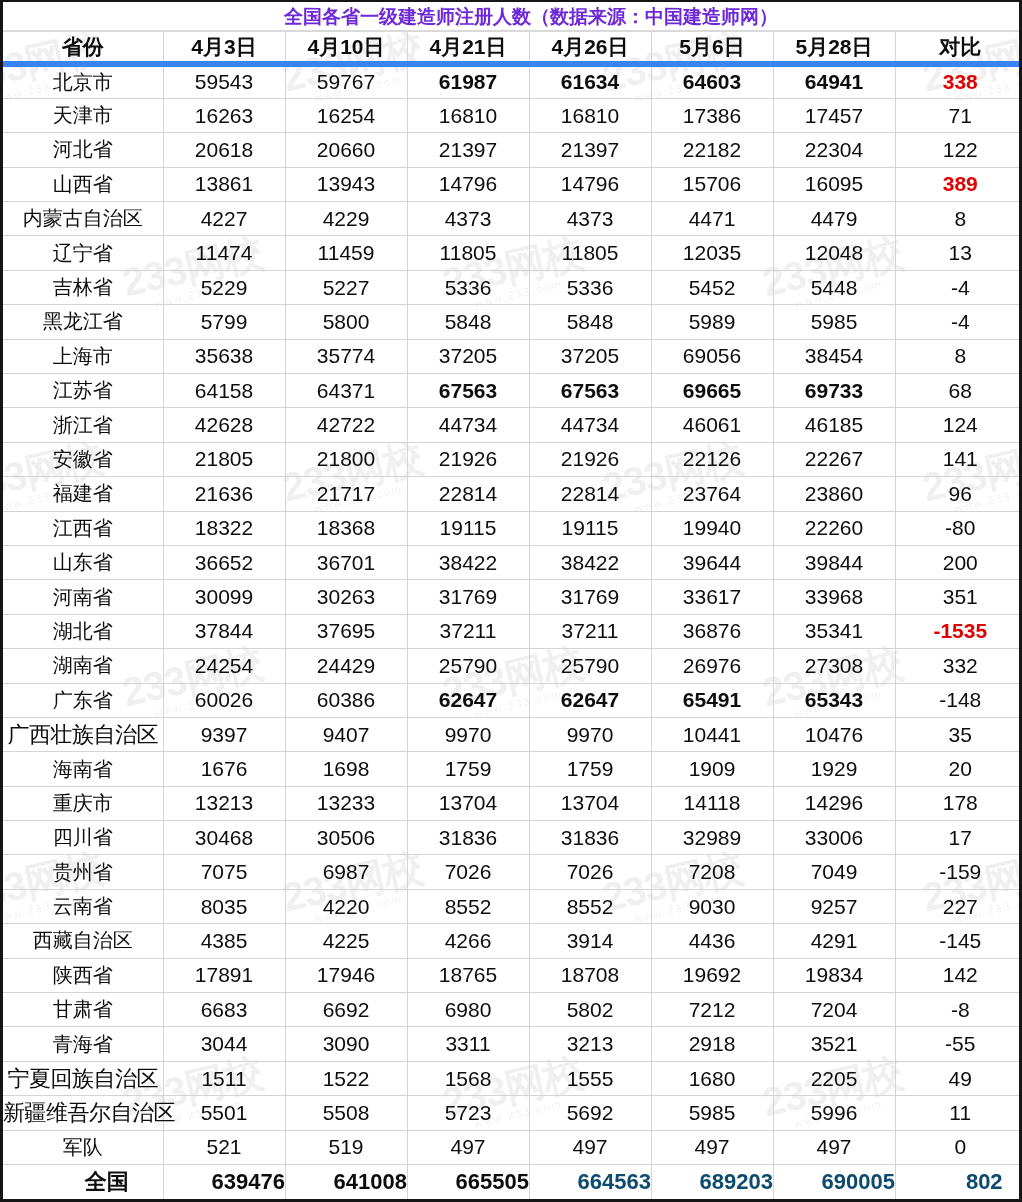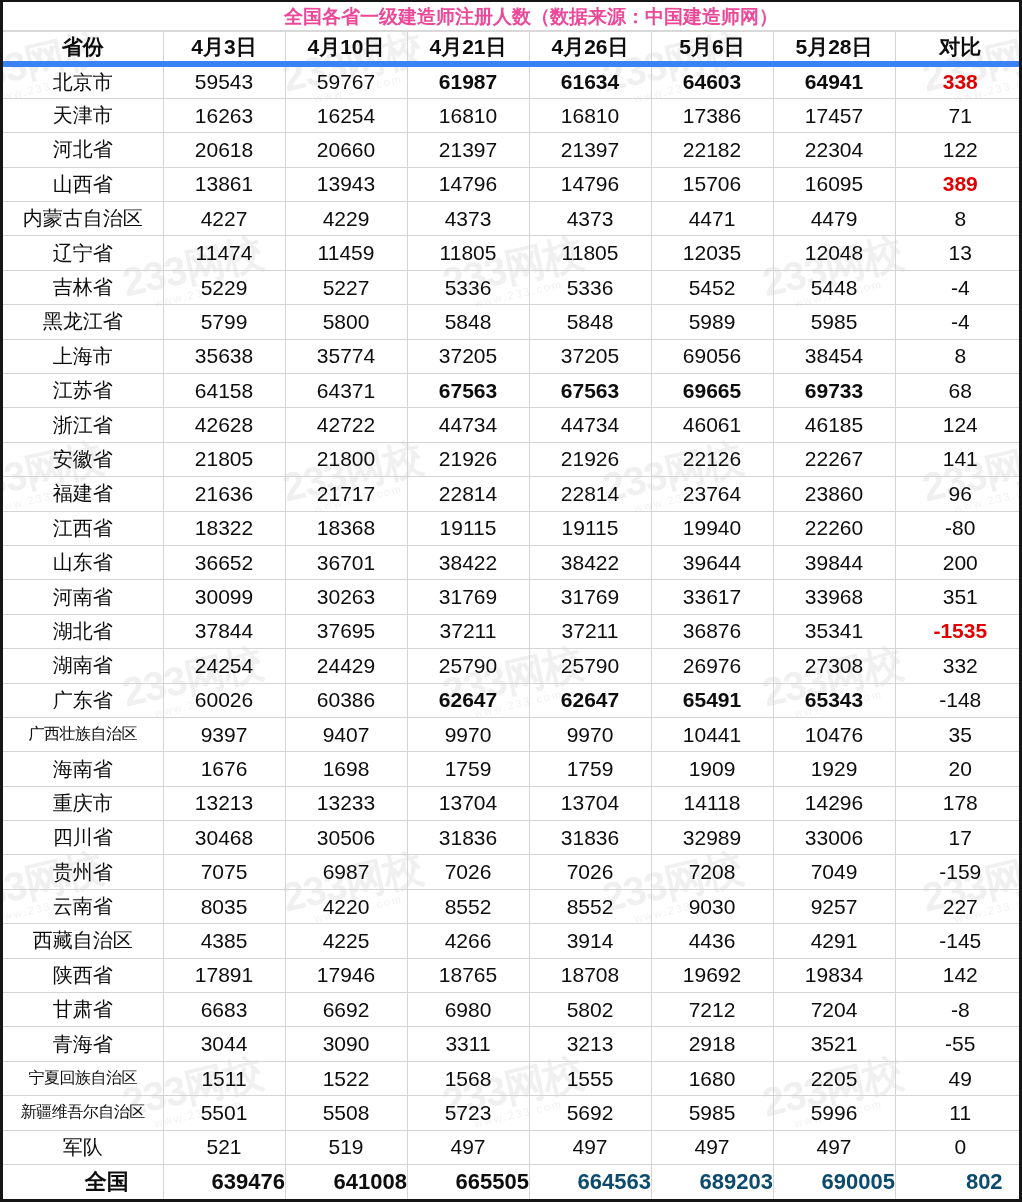--- a/index.html
+++ b/index.html
@@ -71,7 +71,7 @@
     text-align: center;
     font-size: 19px;
     font-weight: bold;
-    color: #ec4899;
+    color: #6d28d9;
     border-bottom: 2px solid #d9d9d9;
     background: transparent;
     padding-left: 40px;

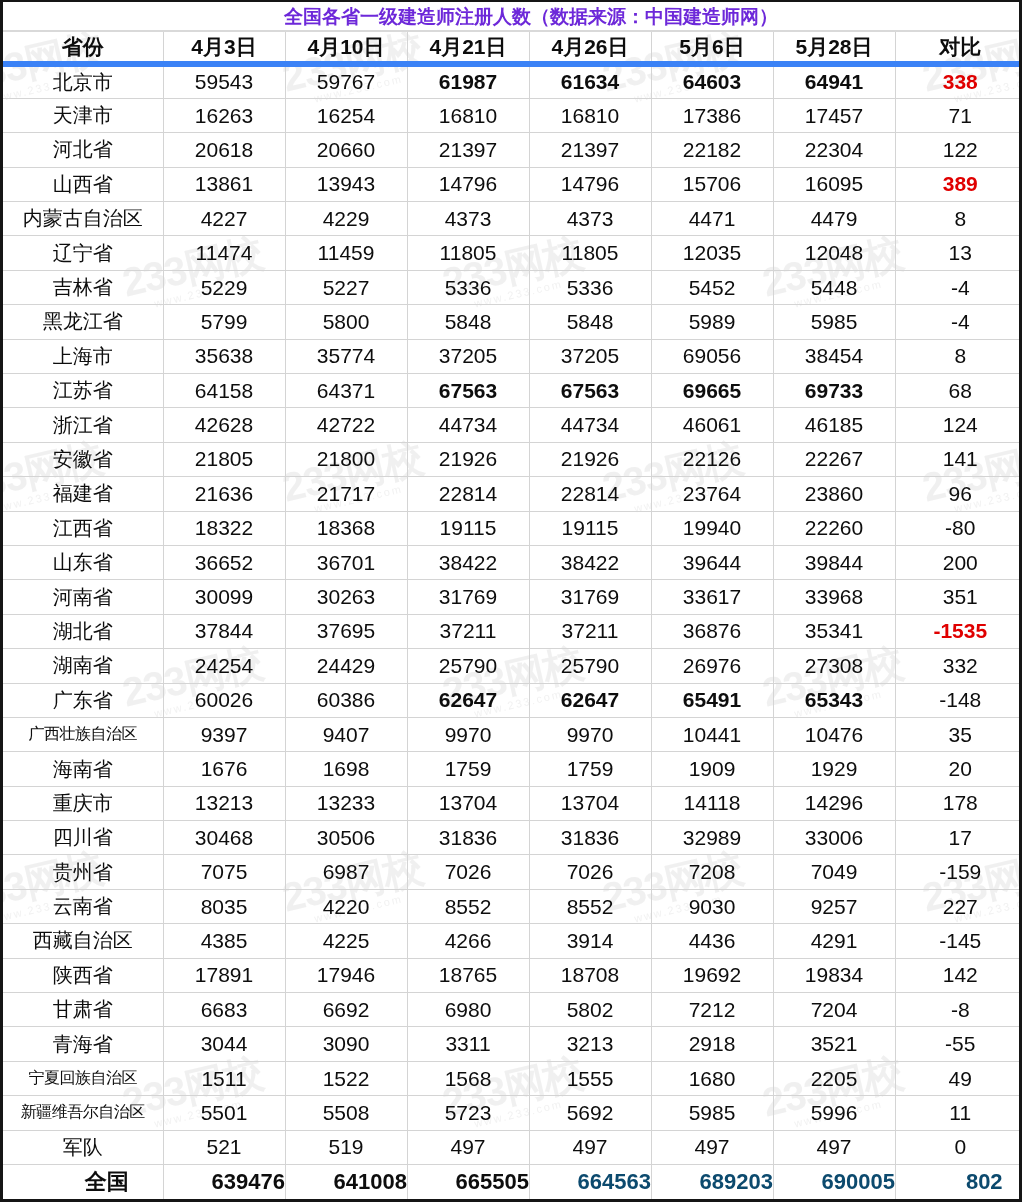--- a/index.html
+++ b/index.html
@@ -119,7 +119,7 @@
     font-size: 20px;
   }
   tbody td.narrow {
-    font-size: 16px;
+    font-size: 22px;
     letter-spacing: -0.5px;
   }
   tbody td.b    { font-weight: bold; }

